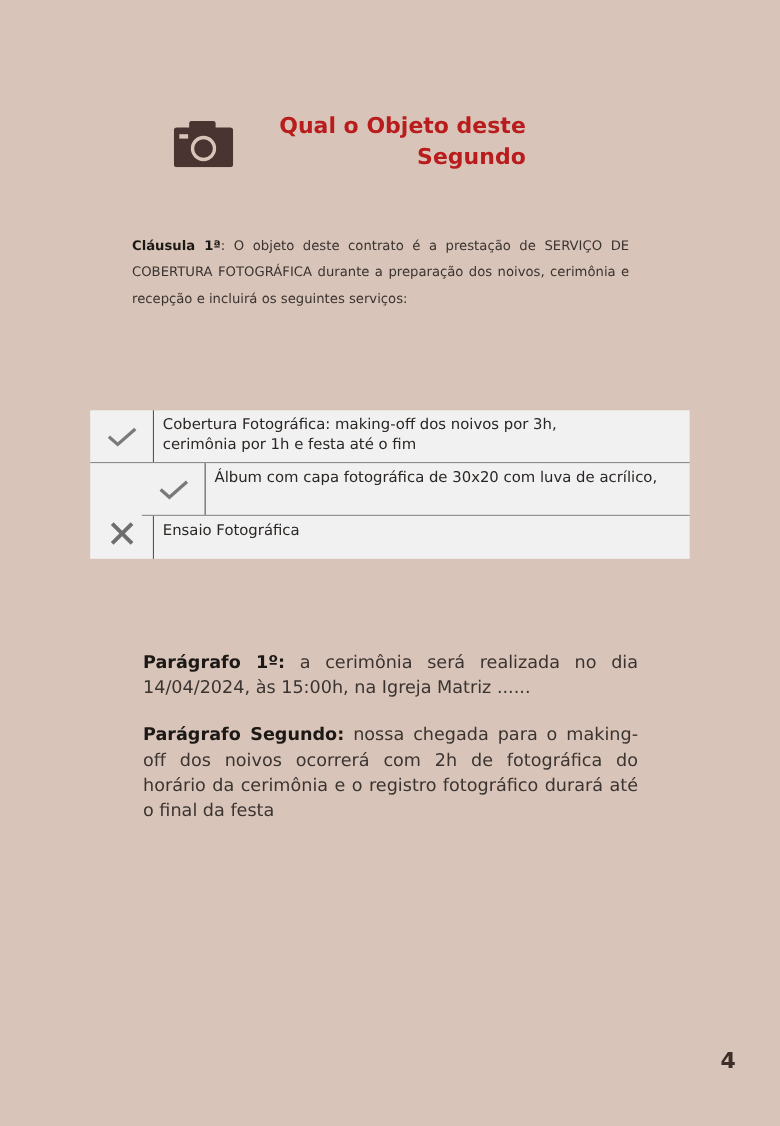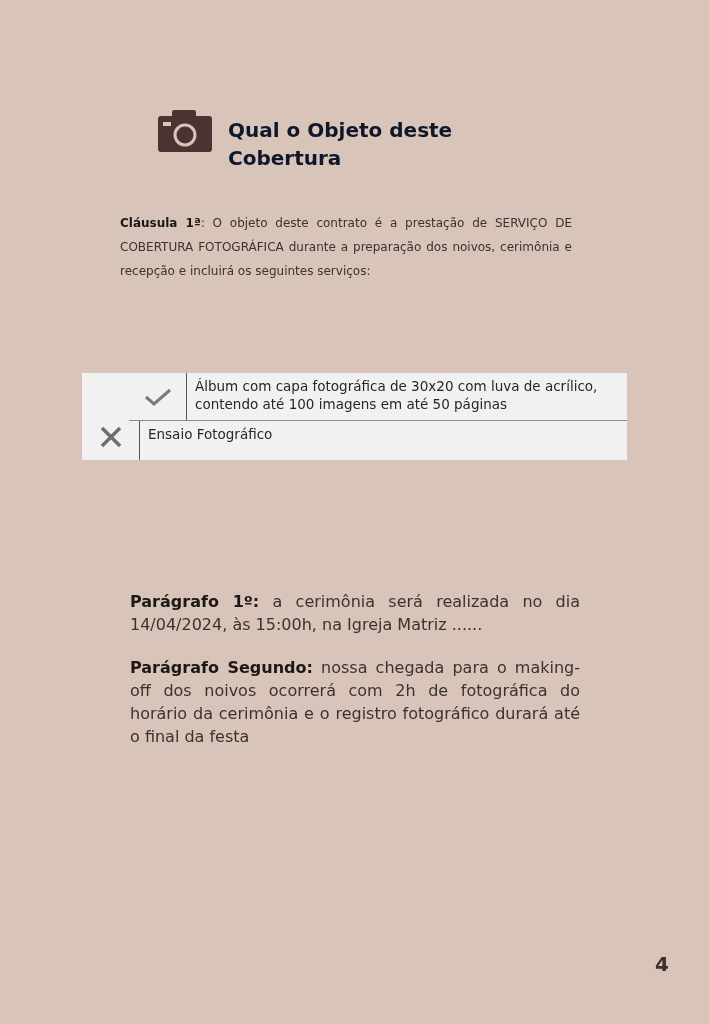--- a/index.html
+++ b/index.html
@@ -9,8 +9,8 @@
   }
   .header { position:absolute; left:158px; top:100px; width:330px; height:60px; }
   .camera { position:absolute; left:0; top:8px; width:54px; height:44px; }
-  .title { position:absolute; left:70px; top:0; width:250px; text-align:left;
-    font-size:20px; line-height:28px; font-weight:bold; color:#0f172a;margin-top:16px; }
+  .title { position:absolute; left:70px; top:0; width:250px; text-align:right;
+    font-size:20px; line-height:28px; font-weight:bold; color:#b91c1c; }
   .clause { position:absolute; left:120px; top:211px; width:452px;
     font-size:12px; line-height:24px; text-align:justify; color:#3a3330; }
   .clause b, .para b { color:#1c1816; }

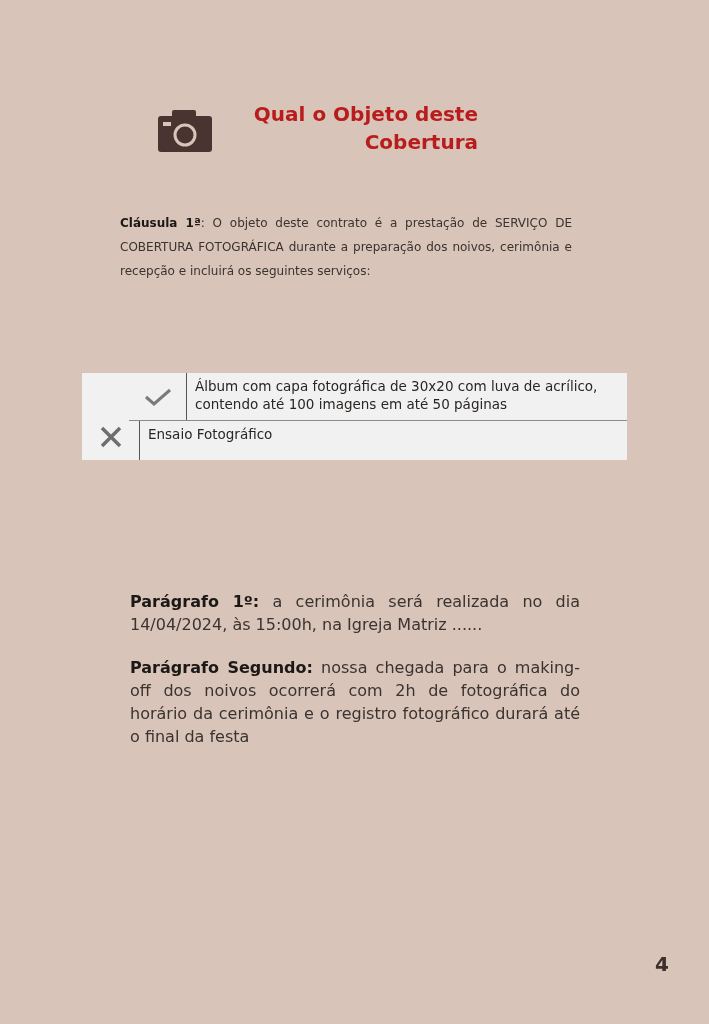--- a/index.html
+++ b/index.html
@@ -40,7 +40,7 @@
   </svg>
   <div class="title">
     <div>Qual o Objeto deste</div>
-    <div>Cobertura</div>
+    <div>Segundo</div>
   </div>
 </div>
 

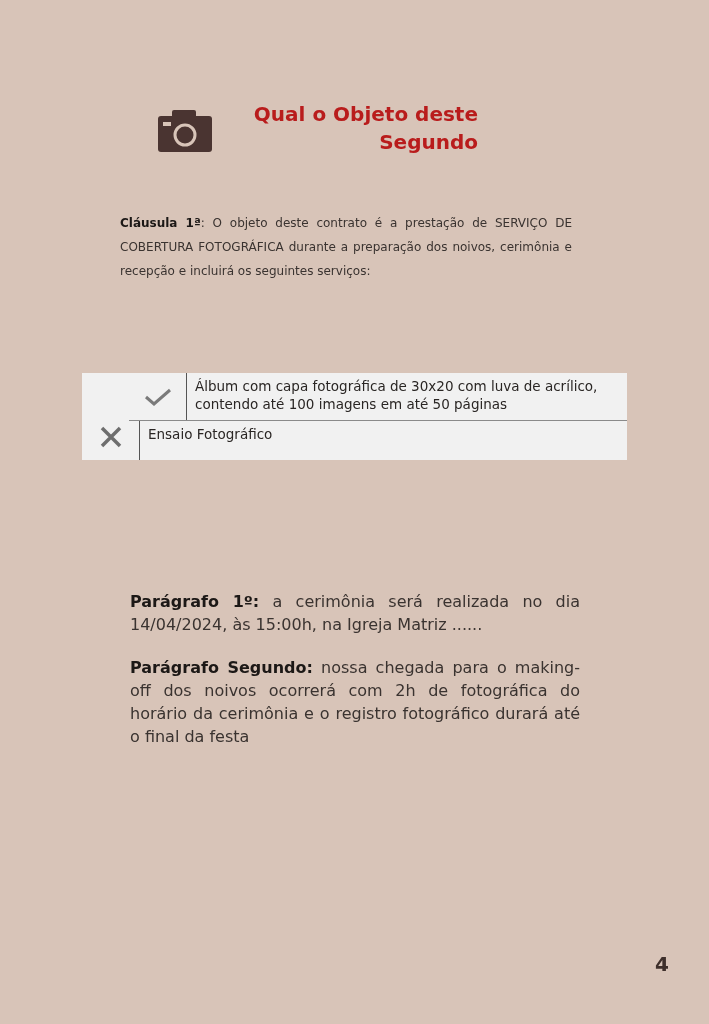--- a/index.html
+++ b/index.html
@@ -49,6 +49,17 @@
 </div>
 
 <div class="table">
+  <div class="row row1">
+    <div class="icon-cell">
+      <svg width="30" height="22" viewBox="0 0 30 22">
+          <path d="M3 11 L11 18 L27 4" fill="none" stroke="#7a7a7a" stroke-width="3"></path>
+        </svg>
+    </div>
+    <div class="text-cell">
+      <div>Cobertura Fotográfica: making-off dos noivos por 3h,</div>
+      <div>cerimônia por 1h e festa até o fim</div>
+    </div>
+  </div>
   <div class="row row2">
     <div class="icon-cell">
       <svg width="30" height="22" viewBox="0 0 30 22">

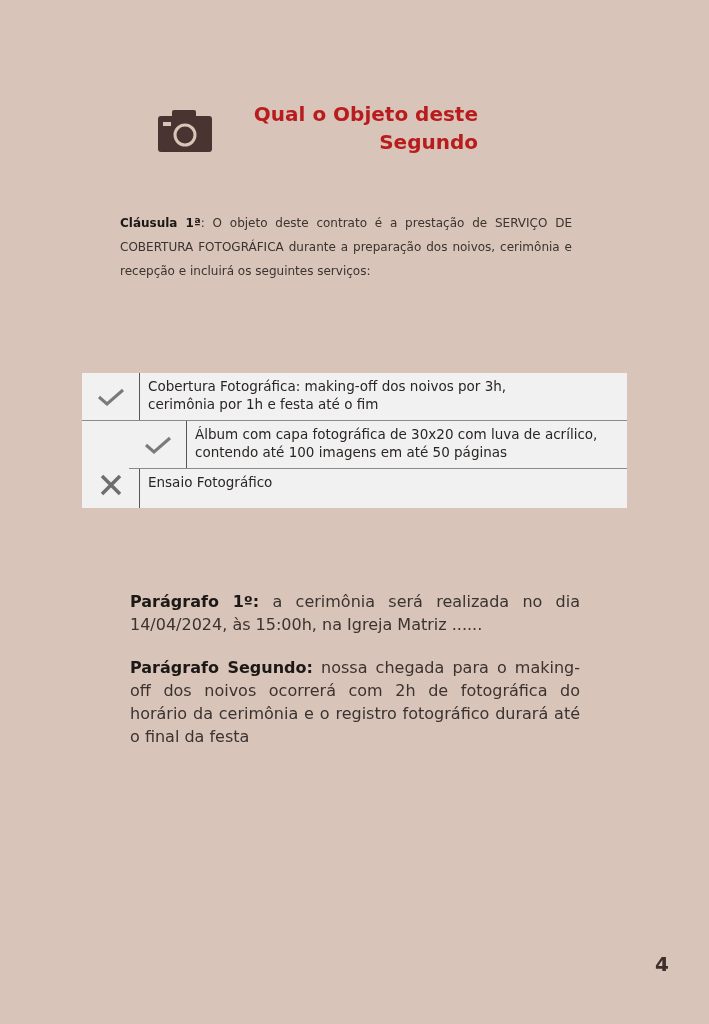--- a/index.html
+++ b/index.html
@@ -68,7 +68,6 @@
     </div>
     <div class="text-cell">
       <div>Álbum com capa fotográfica de 30x20 com luva de acrílico,</div>
-      <div>contendo até 100 imagens em até 50 páginas</div>
     </div>
   </div>
   <div class="row row3">

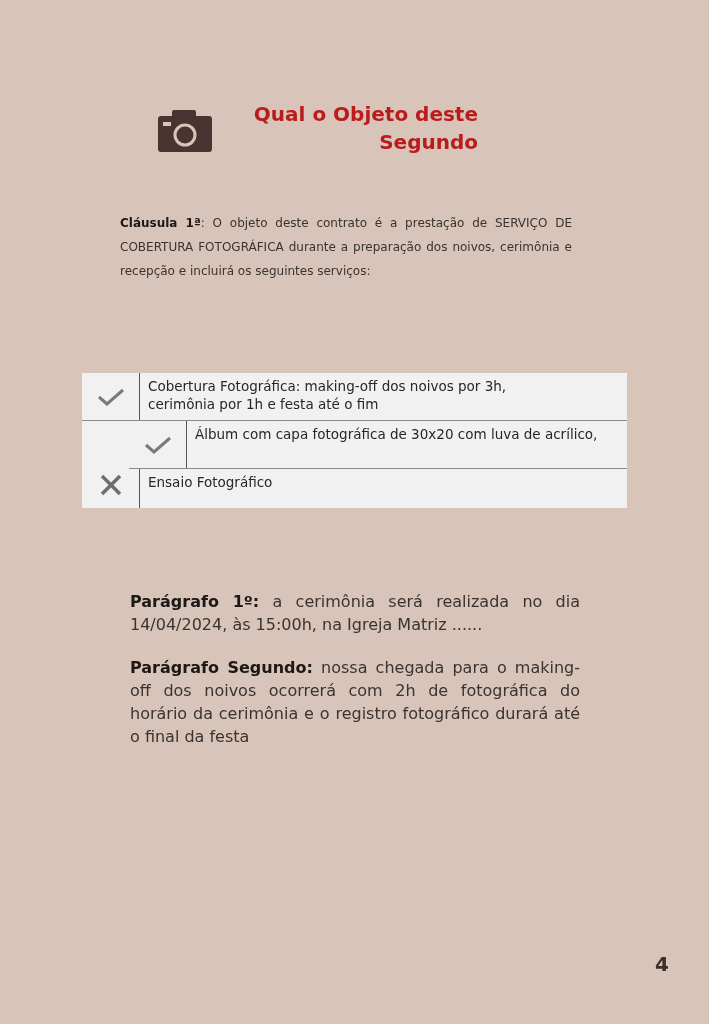--- a/index.html
+++ b/index.html
@@ -77,7 +77,7 @@
         </svg>
     </div>
     <div class="text-cell">
-      <div>Ensaio Fotográfico</div>
+      <div>Ensaio Fotográfica</div>
     </div>
   </div>
 </div>

